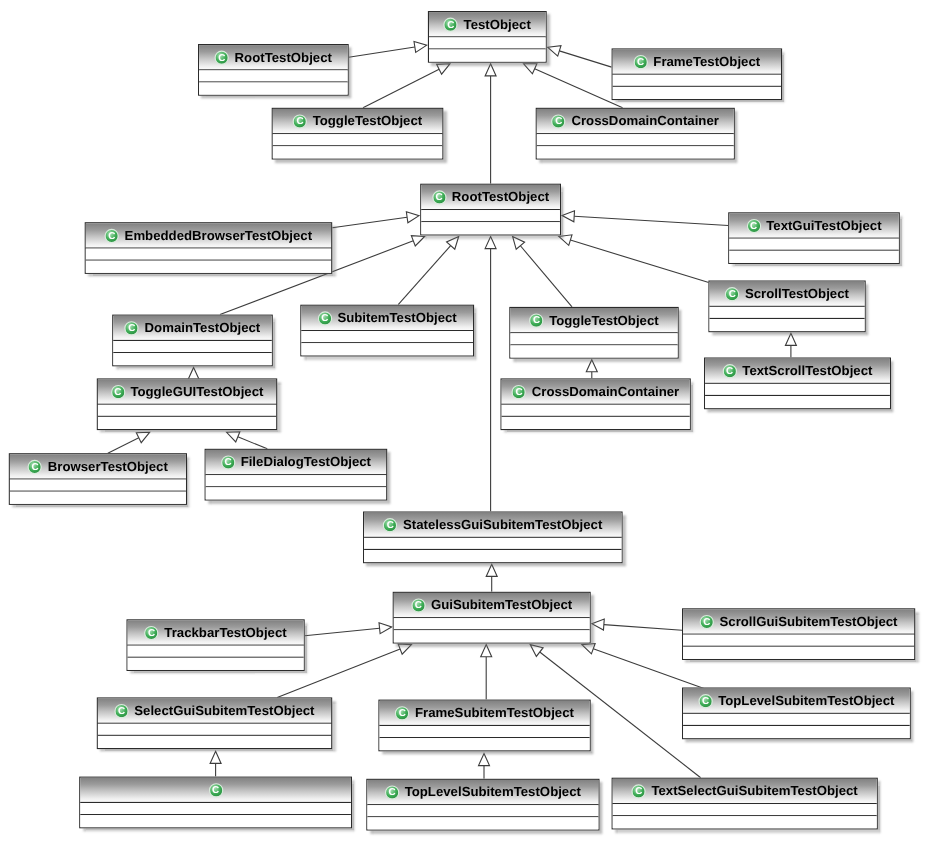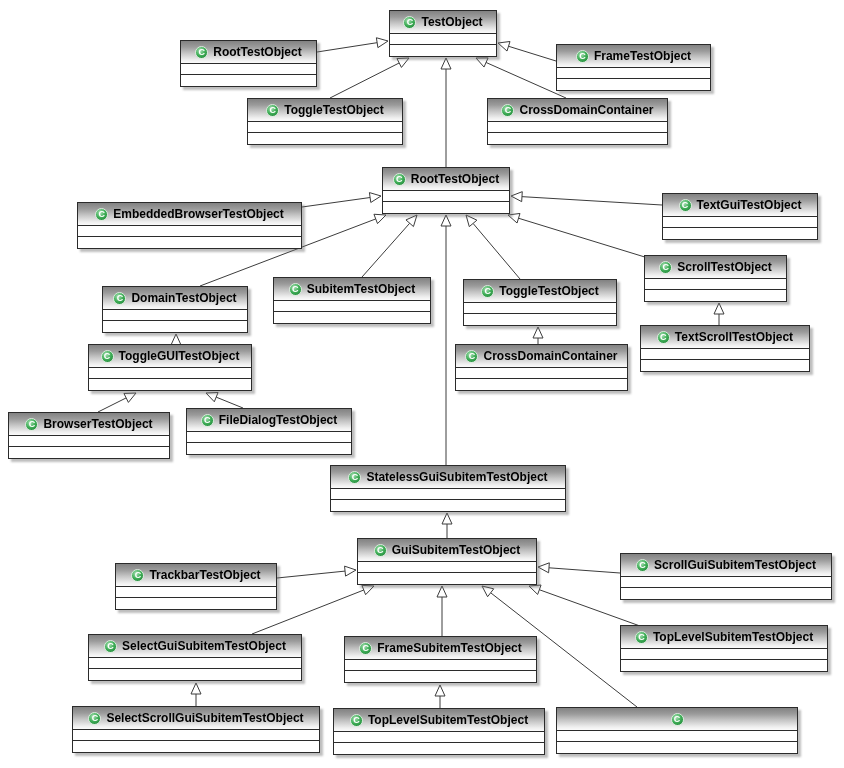--- a/index.html
+++ b/index.html
@@ -365,7 +365,6 @@
     <div class="class-box" style="left: 72px; top: 706px; width: 248px;">
     <div class="class-title">
       <span class="class-icon">C</span>
-      <span class="class-name">SelectScrollGuiSubitemTestObject</span>
     </div>
     <div class="compartment attrs"></div>
     <div class="compartment methods"></div>

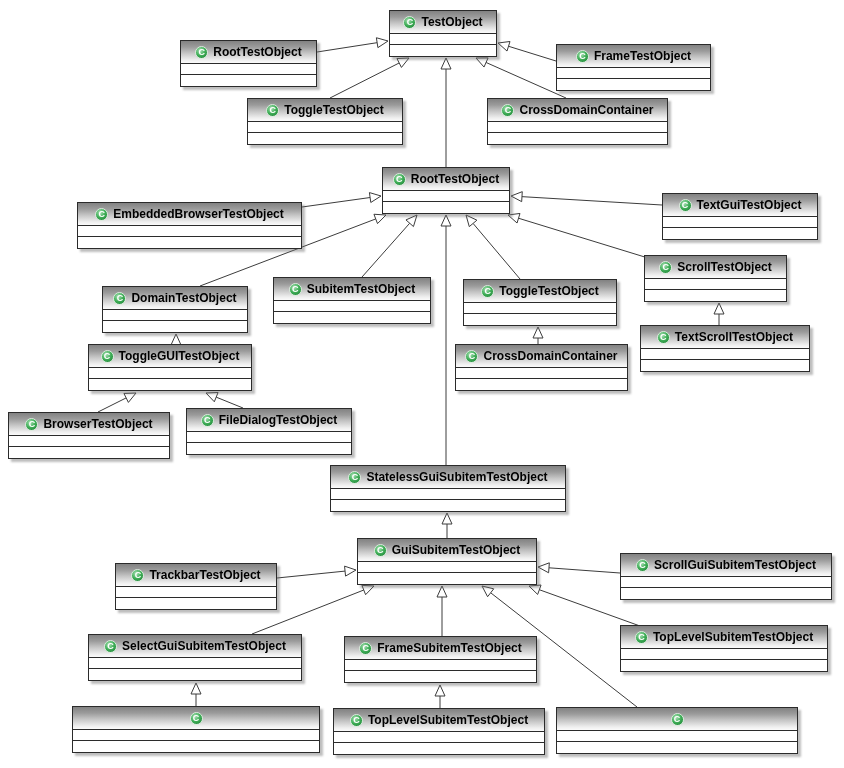--- a/index.html
+++ b/index.html
@@ -380,6 +380,7 @@
     <div class="class-box" style="left: 556px; top: 707px; width: 242px;">
     <div class="class-title">
       <span class="class-icon">C</span>
+      <span class="class-name">TextSelectGuiSubitemTestObject</span>
     </div>
     <div class="compartment attrs"></div>
     <div class="compartment methods"></div>

